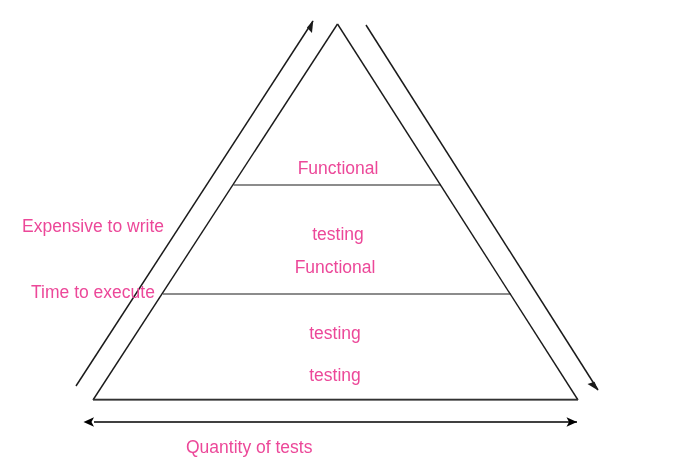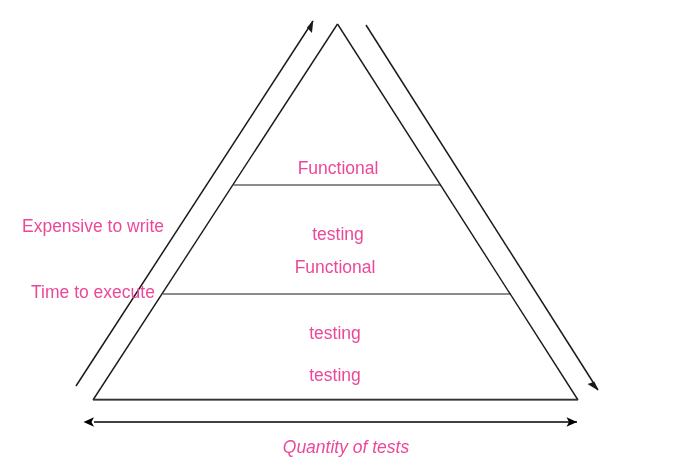--- a/index.html
+++ b/index.html
@@ -70,8 +70,6 @@
     left: 186px;
     top: 436px;
     width: 320px;
-    text-align: center;
-    font-style: italic;
   }
   .tline { display: block; }
 </style>

